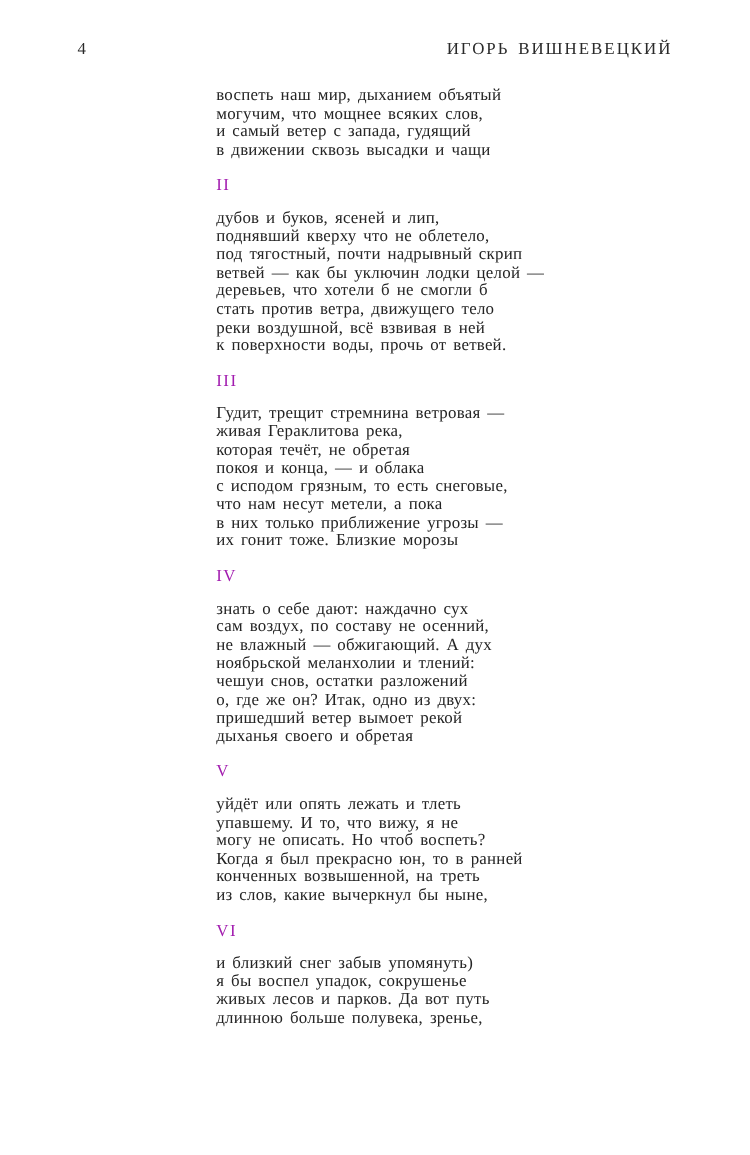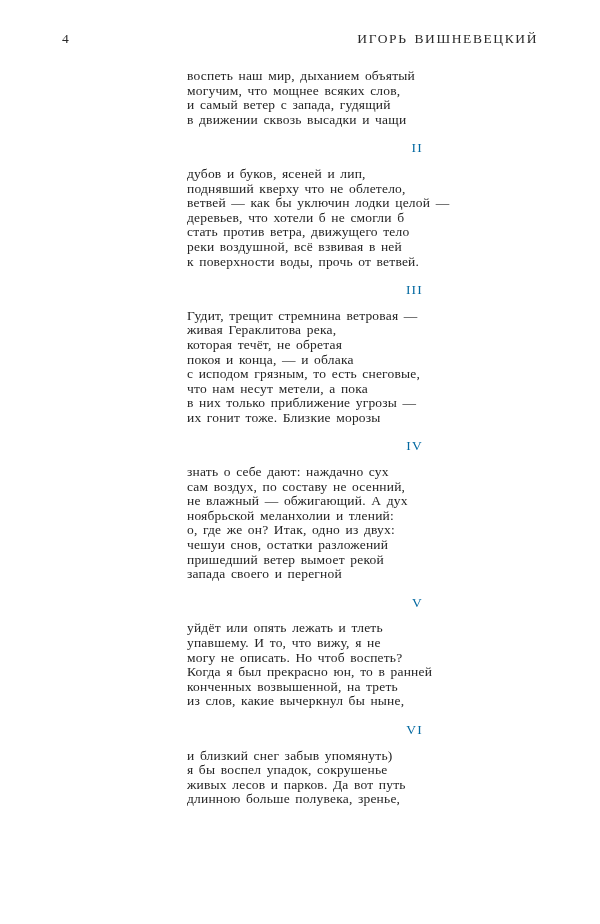--- a/index.html
+++ b/index.html
@@ -61,7 +61,6 @@
   }
   .poem-line {
     white-space: nowrap;
-    margin-left: 14px;
   }
 </style>
 </head>

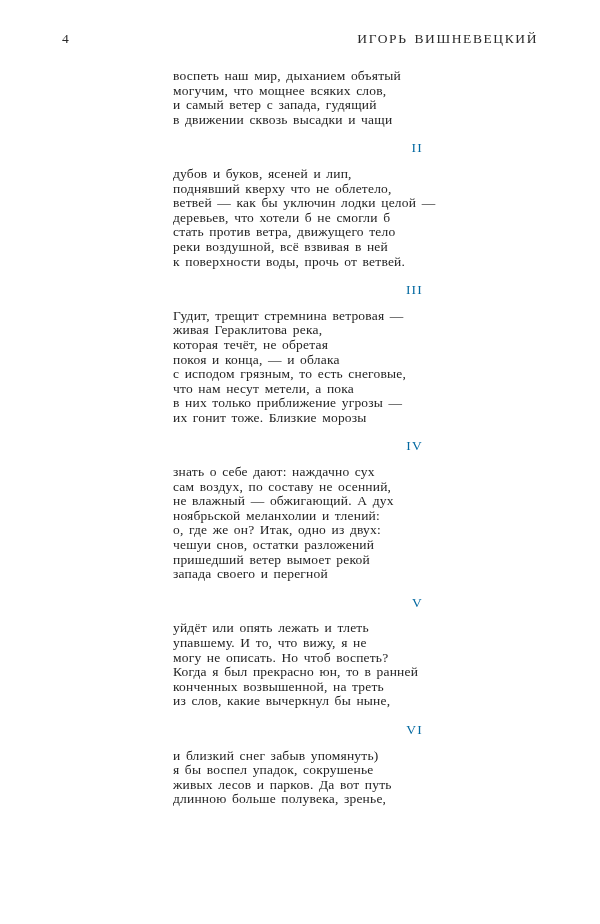--- a/index.html
+++ b/index.html
@@ -54,10 +54,10 @@
     margin: 14px 0 11px 0;
     font-size: 13.5px;
     font-weight: normal;
-    text-align: right;
+    text-align: left;
     letter-spacing: 1.2px;
     line-height: 14.6px;
-    color: #0369a1;
+    color: #a21caf;
   }
   .poem-line {
     white-space: nowrap;

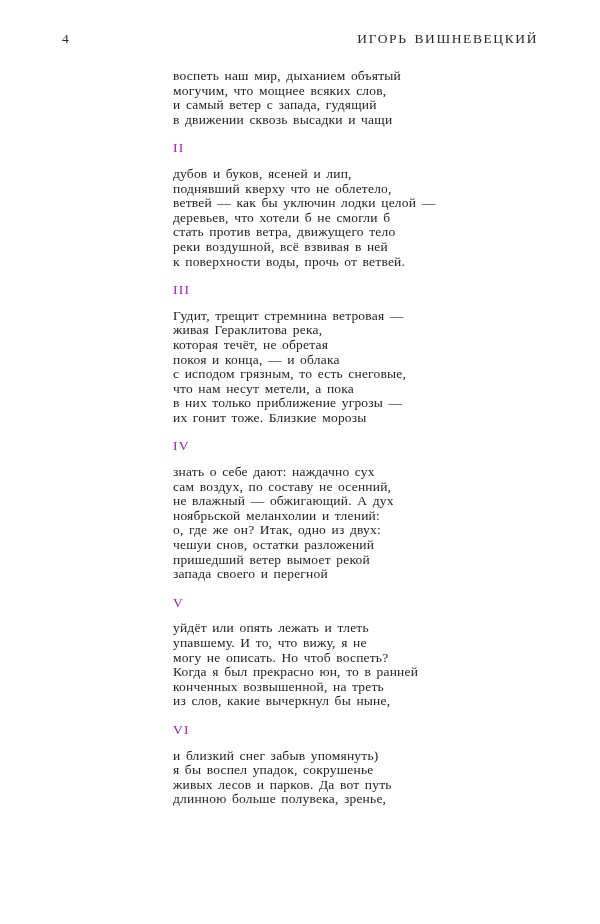--- a/index.html
+++ b/index.html
@@ -86,6 +86,7 @@
       <h2 class="section-heading">II</h2>
       <div class="poem-line">дубов и буков, ясеней и лип,</div>
       <div class="poem-line">поднявший кверху что не облетело,</div>
+      <div class="poem-line">под тягостный, почти надрывный скрип</div>
       <div class="poem-line">ветвей — как бы уключин лодки целой —</div>
       <div class="poem-line">деревьев, что хотели б не смогли б</div>
       <div class="poem-line">стать против ветра, движущего тело</div>

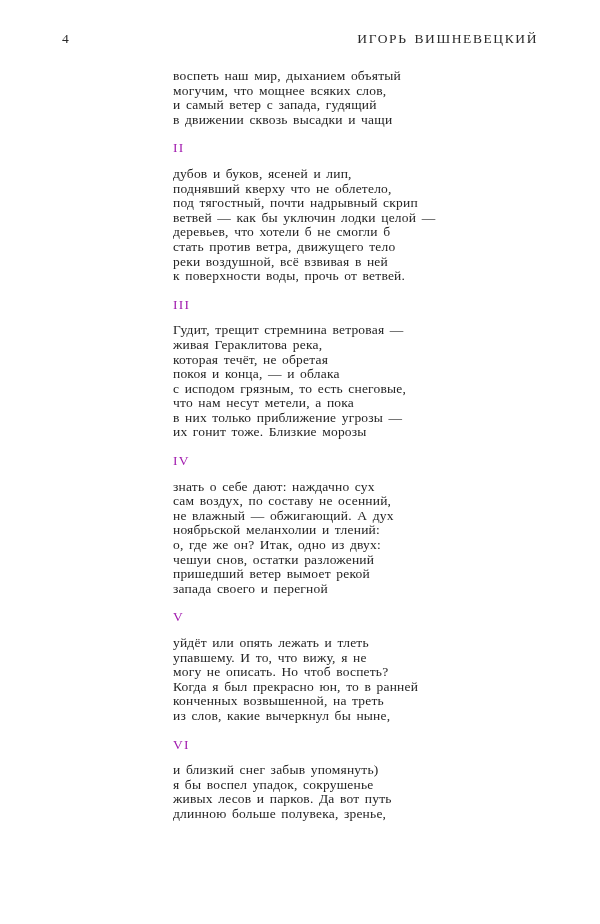--- a/index.html
+++ b/index.html
@@ -112,8 +112,8 @@
       <div class="poem-line">сам воздух, по составу не осенний,</div>
       <div class="poem-line">не влажный — обжигающий. А дух</div>
       <div class="poem-line">ноябрьской меланхолии и тлений:</div>
+      <div class="poem-line">чешуи снов, остатки разложений</div>
       <div class="poem-line">о, где же он? Итак, одно из двух:</div>
-      <div class="poem-line">чешуи снов, остатки разложений</div>
       <div class="poem-line">пришедший ветер вымоет рекой</div>
       <div class="poem-line">запада своего и перегной</div>
     </section>

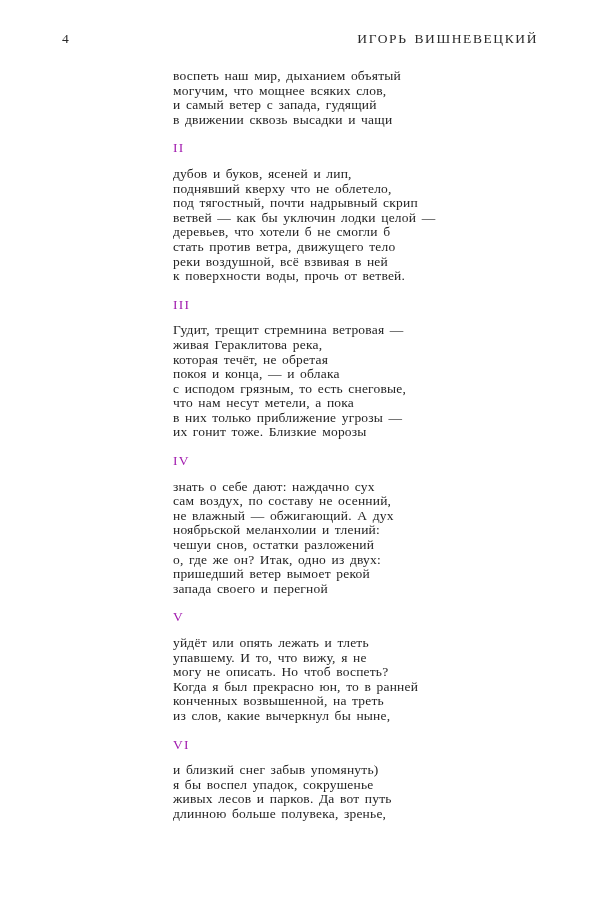--- a/index.html
+++ b/index.html
@@ -115,7 +115,7 @@
       <div class="poem-line">чешуи снов, остатки разложений</div>
       <div class="poem-line">о, где же он? Итак, одно из двух:</div>
       <div class="poem-line">пришедший ветер вымоет рекой</div>
-      <div class="poem-line">запада своего и перегной</div>
+      <div class="poem-line">дыханья своего и обретая</div>
     </section>
 
     <section class="poem-section">

